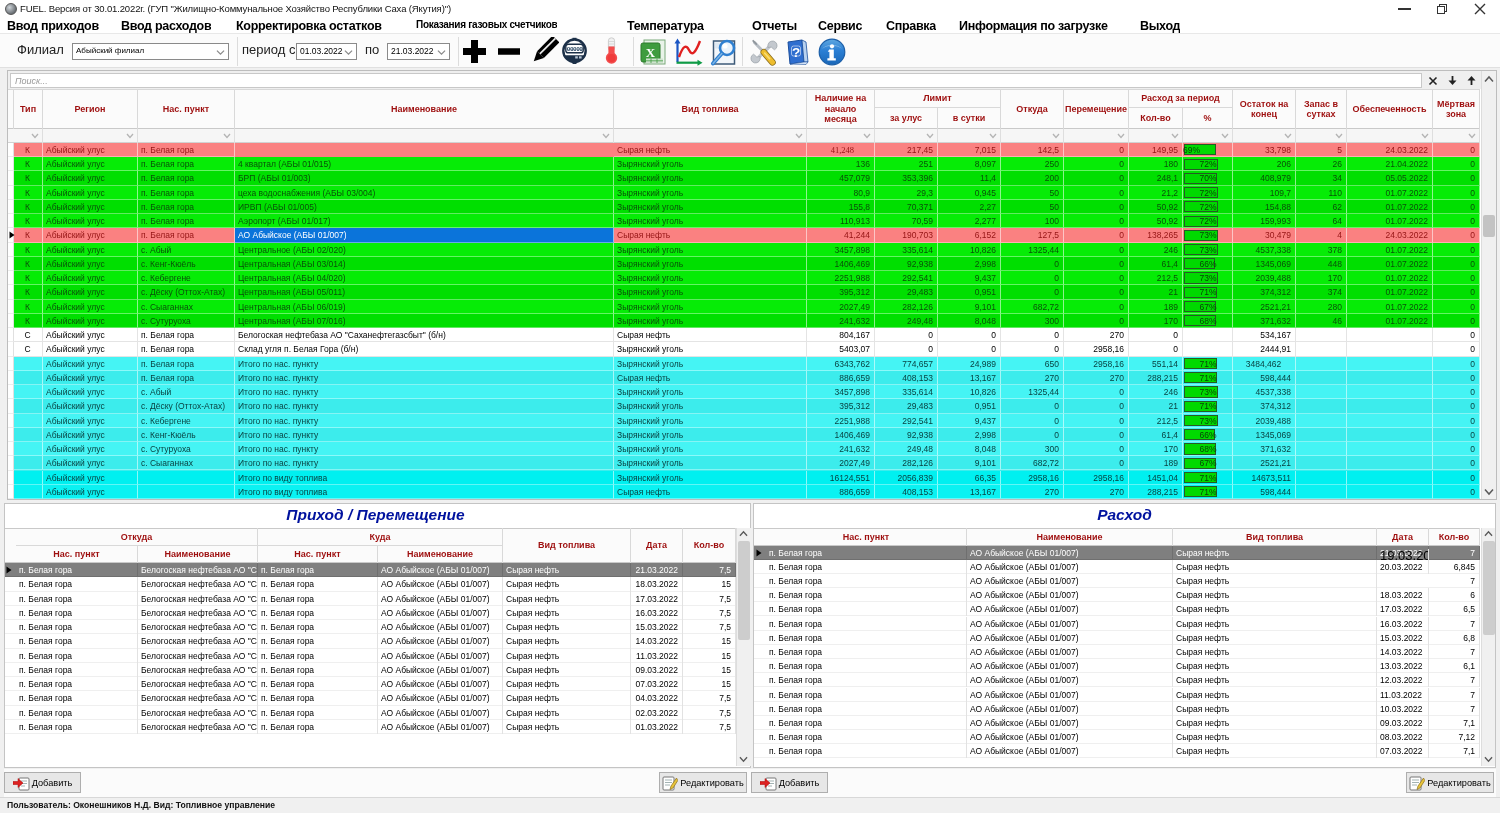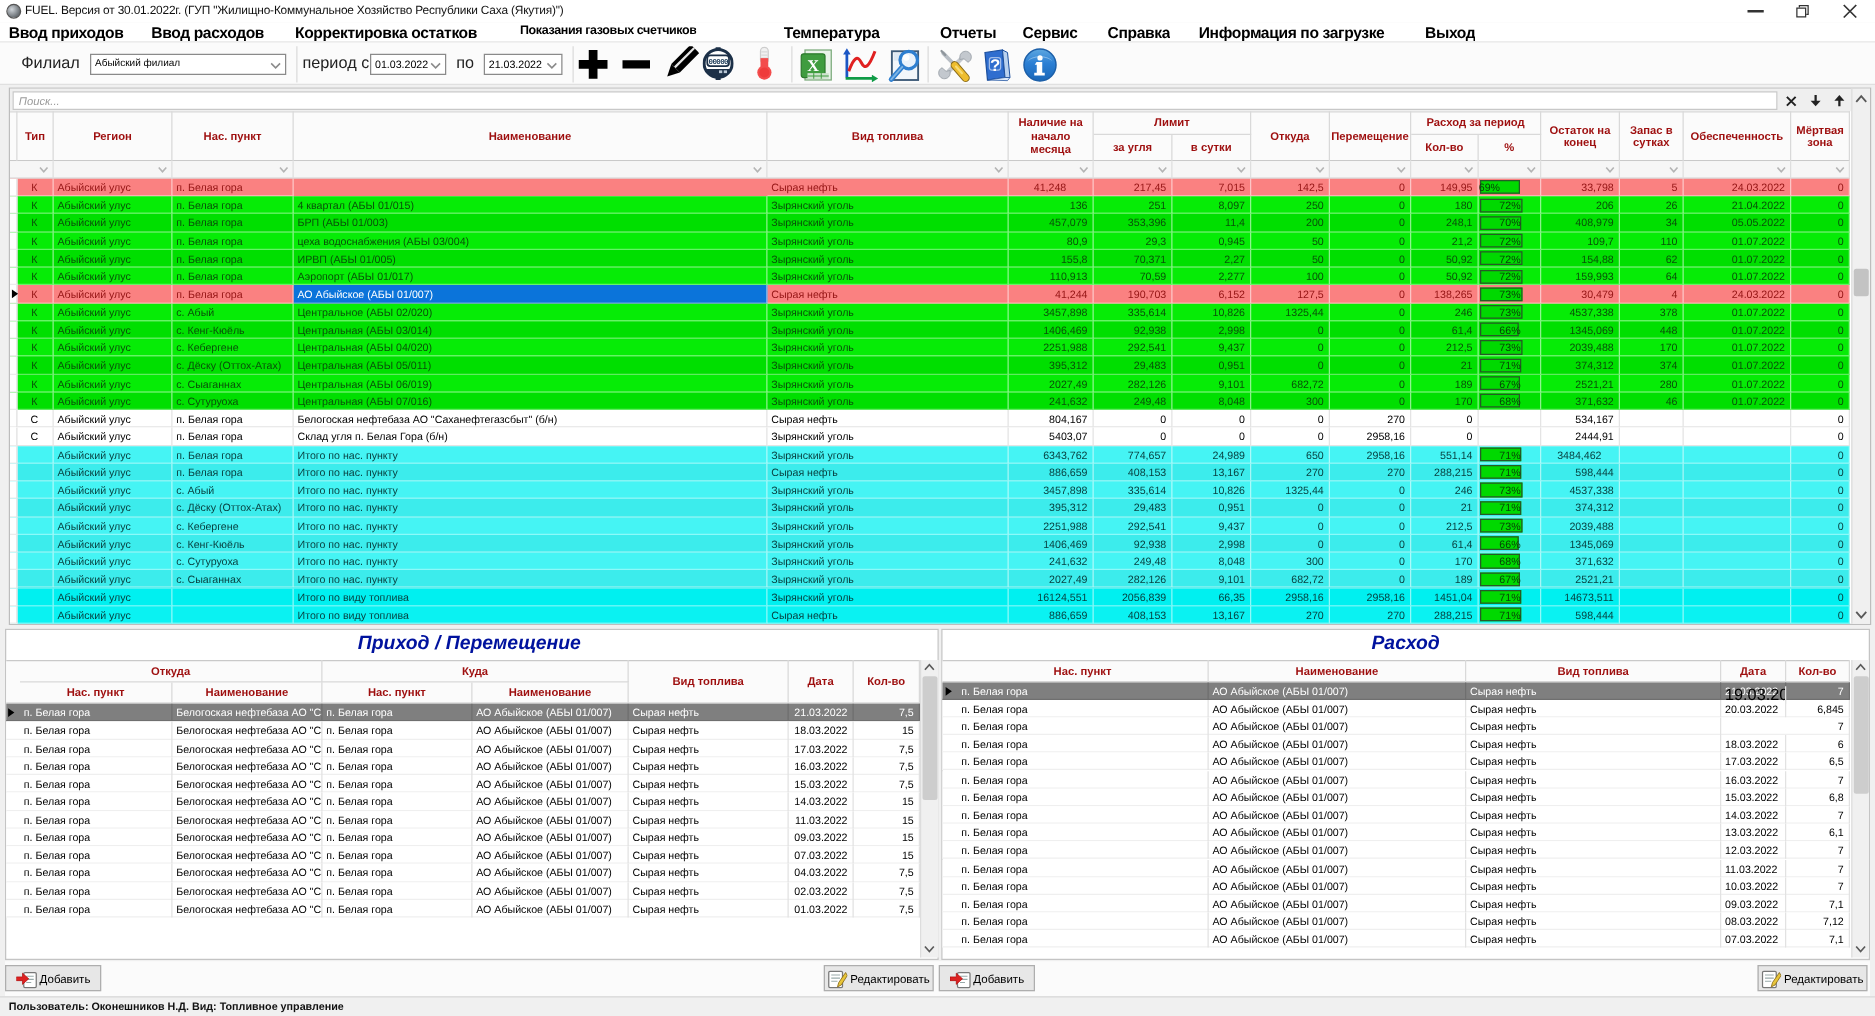--- a/index.html
+++ b/index.html
@@ -163,7 +163,7 @@
 <div class="hc" style="left:614px;top:89px;width:193px;height:40px;line-height:10.5px;">Вид топлива</div>
 <div class="hc" style="left:807px;top:89px;width:68px;height:40px;line-height:10.5px;">Наличие на<br>начало<br>месяца</div>
 <div class="hc" style="left:875px;top:89px;width:126px;height:19px;line-height:10.5px;">Лимит</div>
-<div class="hc" style="left:875px;top:108px;width:63px;height:21px;line-height:10.5px;">за угля</div>
+<div class="hc" style="left:875px;top:108px;width:63px;height:21px;line-height:10.5px;">за улус</div>
 <div class="hc" style="left:938px;top:108px;width:63px;height:21px;line-height:10.5px;">в сутки</div>
 <div class="hc" style="left:1001px;top:89px;width:63px;height:40px;line-height:10.5px;">Откуда</div>
 <div class="hc" style="left:1064px;top:89px;width:65px;height:40px;line-height:10.5px;">Перемещение</div>

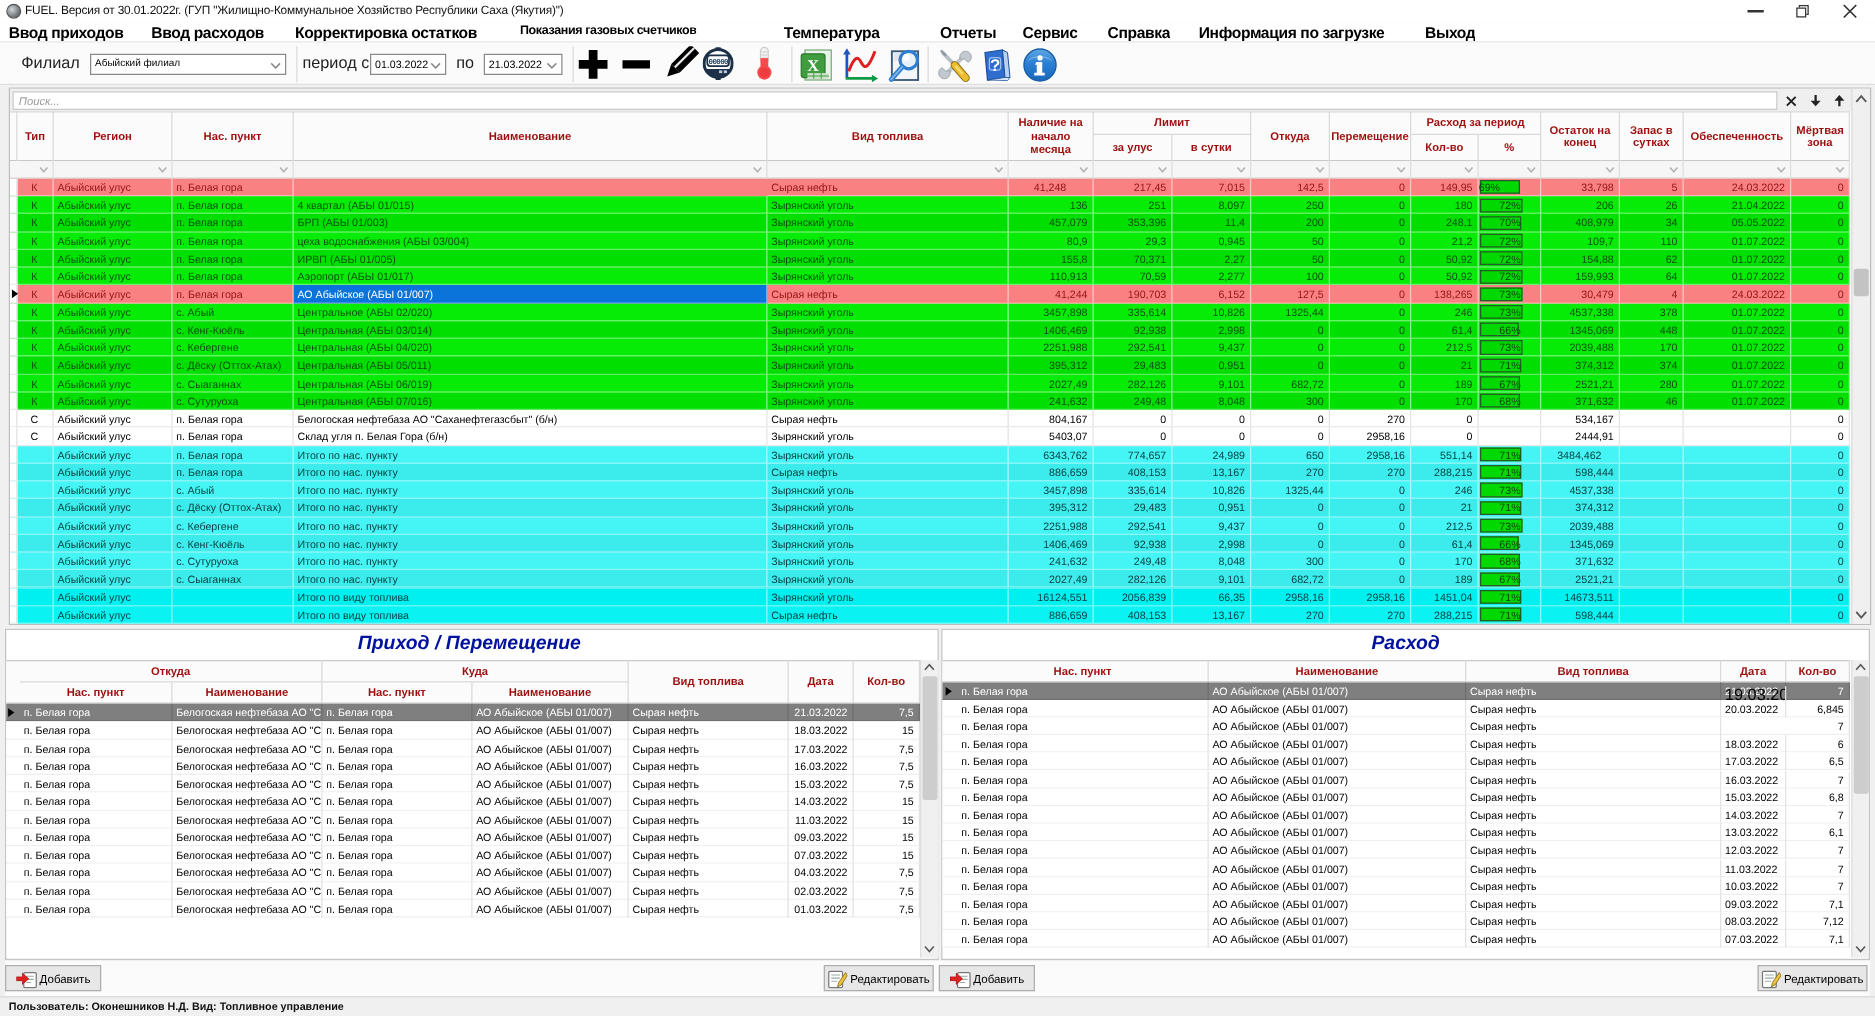--- a/index.html
+++ b/index.html
@@ -248,7 +248,7 @@
 <div class="cell" style="left:138px;top:143.00px;width:97px;font-size:8.5px;color:#941414;border-right:1px solid rgba(255,255,255,.55);border-bottom:1px solid rgba(255,255,255,.38);padding-left:3px;padding-right:4px;">п. Белая гора</div>
 <div class="cell" style="left:235px;top:143.00px;width:379px;font-size:8.5px;color:#941414;border-right:1px solid rgba(255,255,255,.55);border-bottom:1px solid rgba(255,255,255,.38);padding-left:3px;padding-right:4px;margin-top:27px;">3 квартал (АБЫ 01/001)</div>
 <div class="cell" style="left:614px;top:143.00px;width:193px;font-size:8.5px;color:#941414;border-right:1px solid rgba(255,255,255,.55);border-bottom:1px solid rgba(255,255,255,.38);padding-left:3px;padding-right:4px;">Сырая нефть</div>
-<div class="cell" style="left:807px;top:143.00px;width:68px;font-size:8.5px;color:#941414;border-right:1px solid rgba(255,255,255,.55);border-bottom:1px solid rgba(255,255,255,.38);padding-left:3px;padding-right:4px;text-align:center;">41,248</div>
+<div class="cell" style="left:807px;top:143.00px;width:68px;font-size:8.5px;color:#941414;border-right:1px solid rgba(255,255,255,.55);border-bottom:1px solid rgba(255,255,255,.38);padding-left:3px;padding-right:20px;text-align:right;font-family:Liberation Serif, serif;">41,248</div>
 <div class="cell" style="left:875px;top:143.00px;width:63px;font-size:8.5px;color:#941414;border-right:1px solid rgba(255,255,255,.55);border-bottom:1px solid rgba(255,255,255,.38);padding-left:3px;padding-right:4px;text-align:right;">217,45</div>
 <div class="cell" style="left:938px;top:143.00px;width:63px;font-size:8.5px;color:#941414;border-right:1px solid rgba(255,255,255,.55);border-bottom:1px solid rgba(255,255,255,.38);padding-left:3px;padding-right:4px;text-align:right;">7,015</div>
 <div class="cell" style="left:1001px;top:143.00px;width:63px;font-size:8.5px;color:#941414;border-right:1px solid rgba(255,255,255,.55);border-bottom:1px solid rgba(255,255,255,.38);padding-left:3px;padding-right:4px;text-align:right;">142,5</div>

